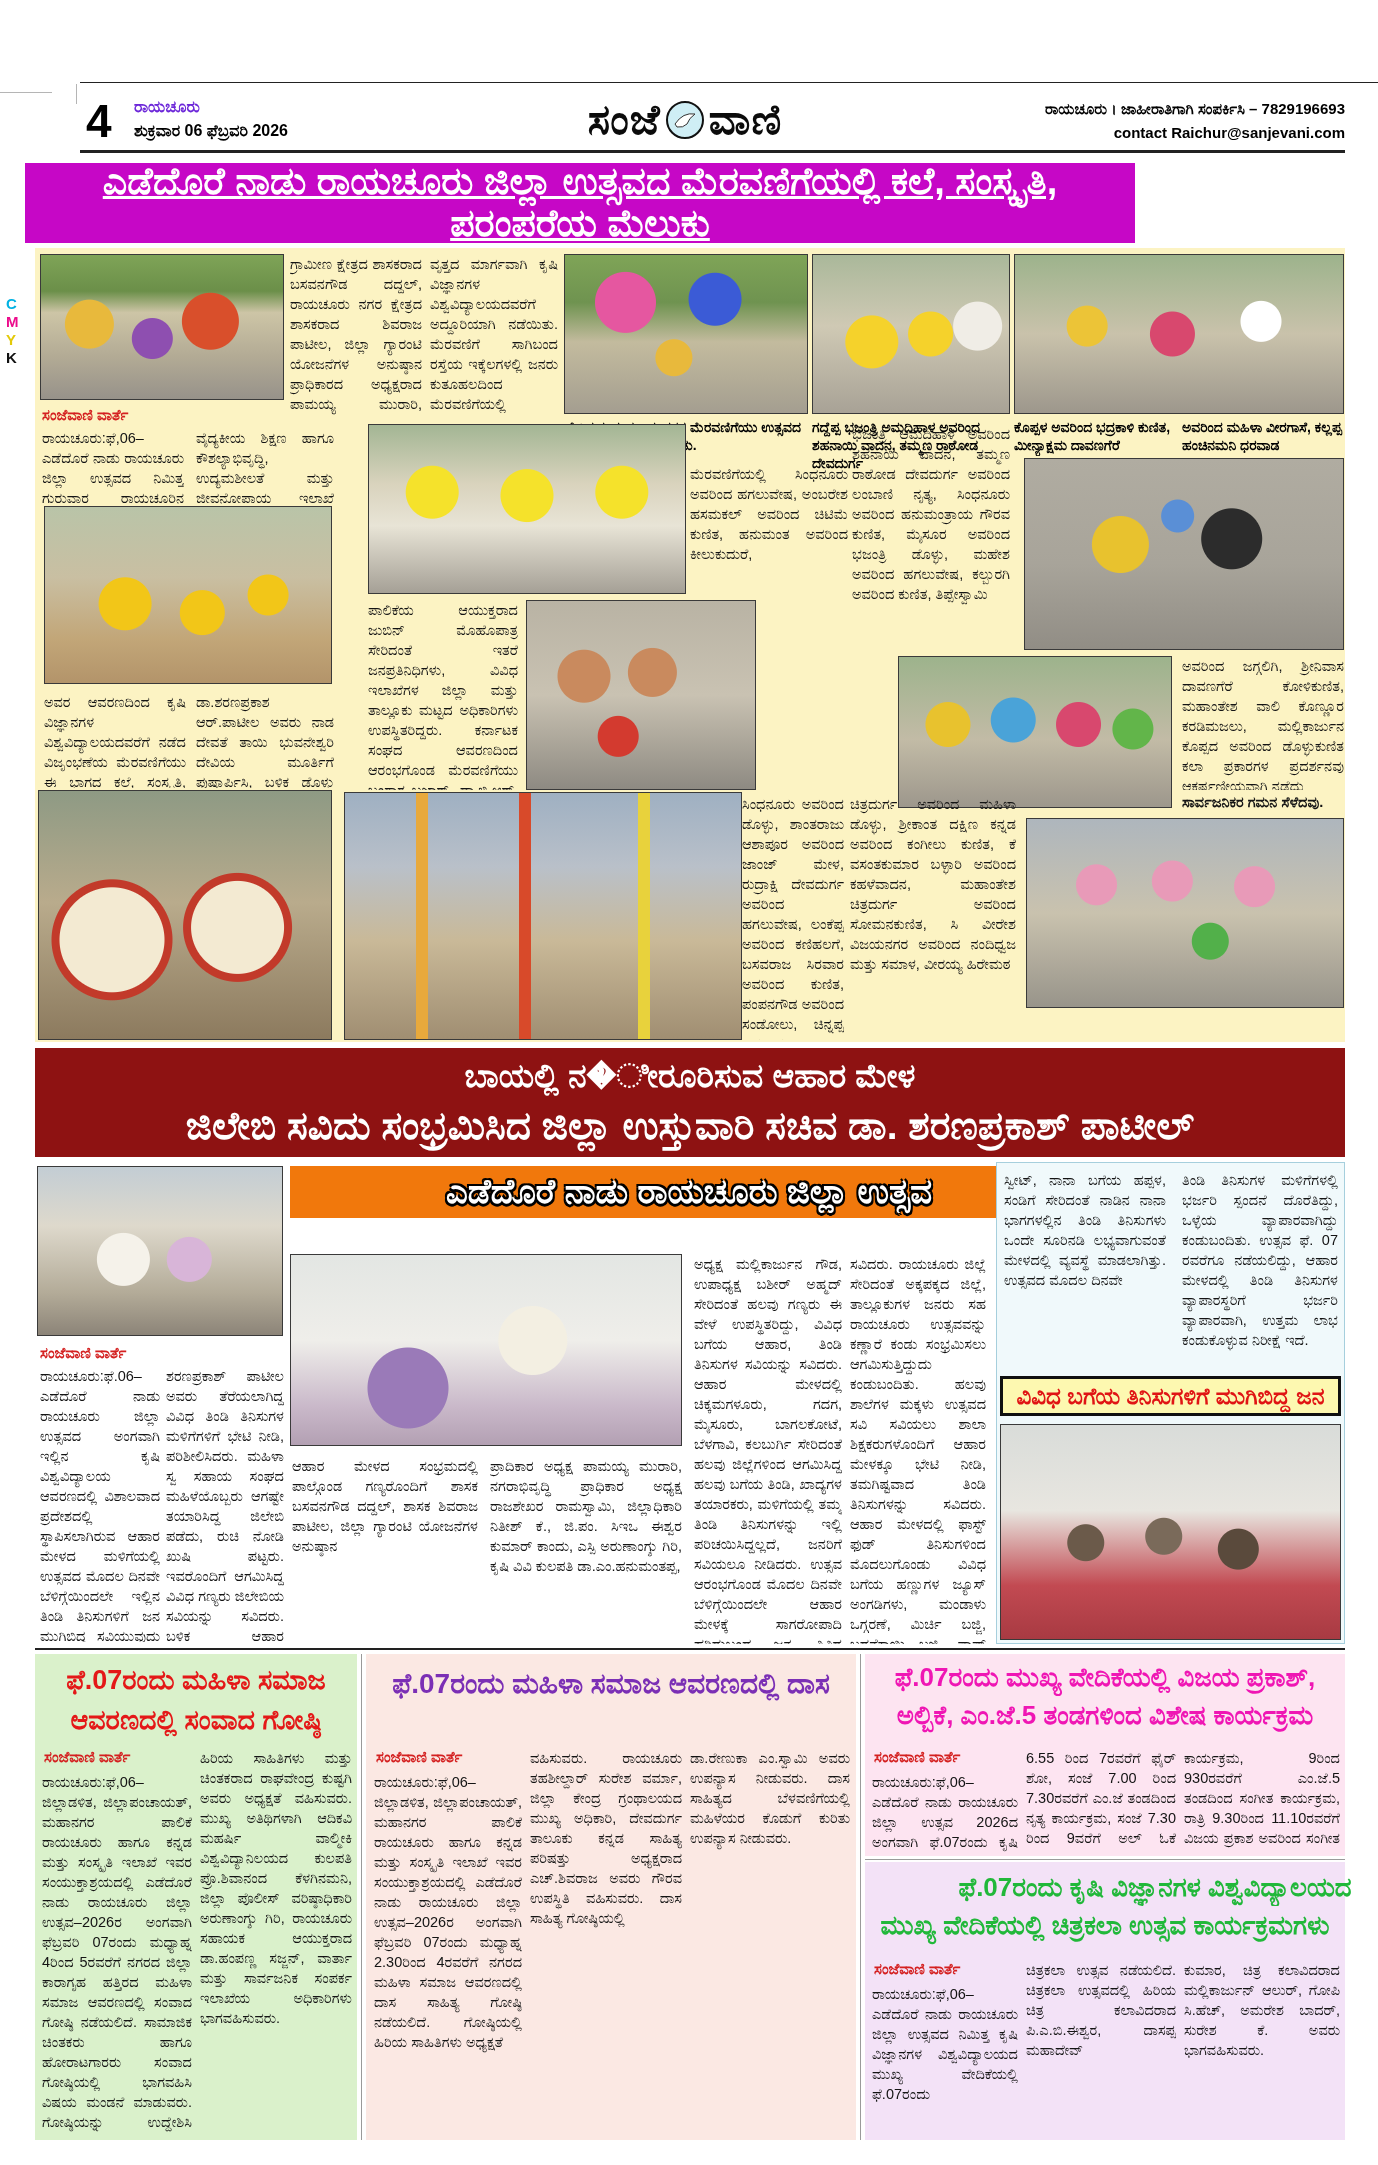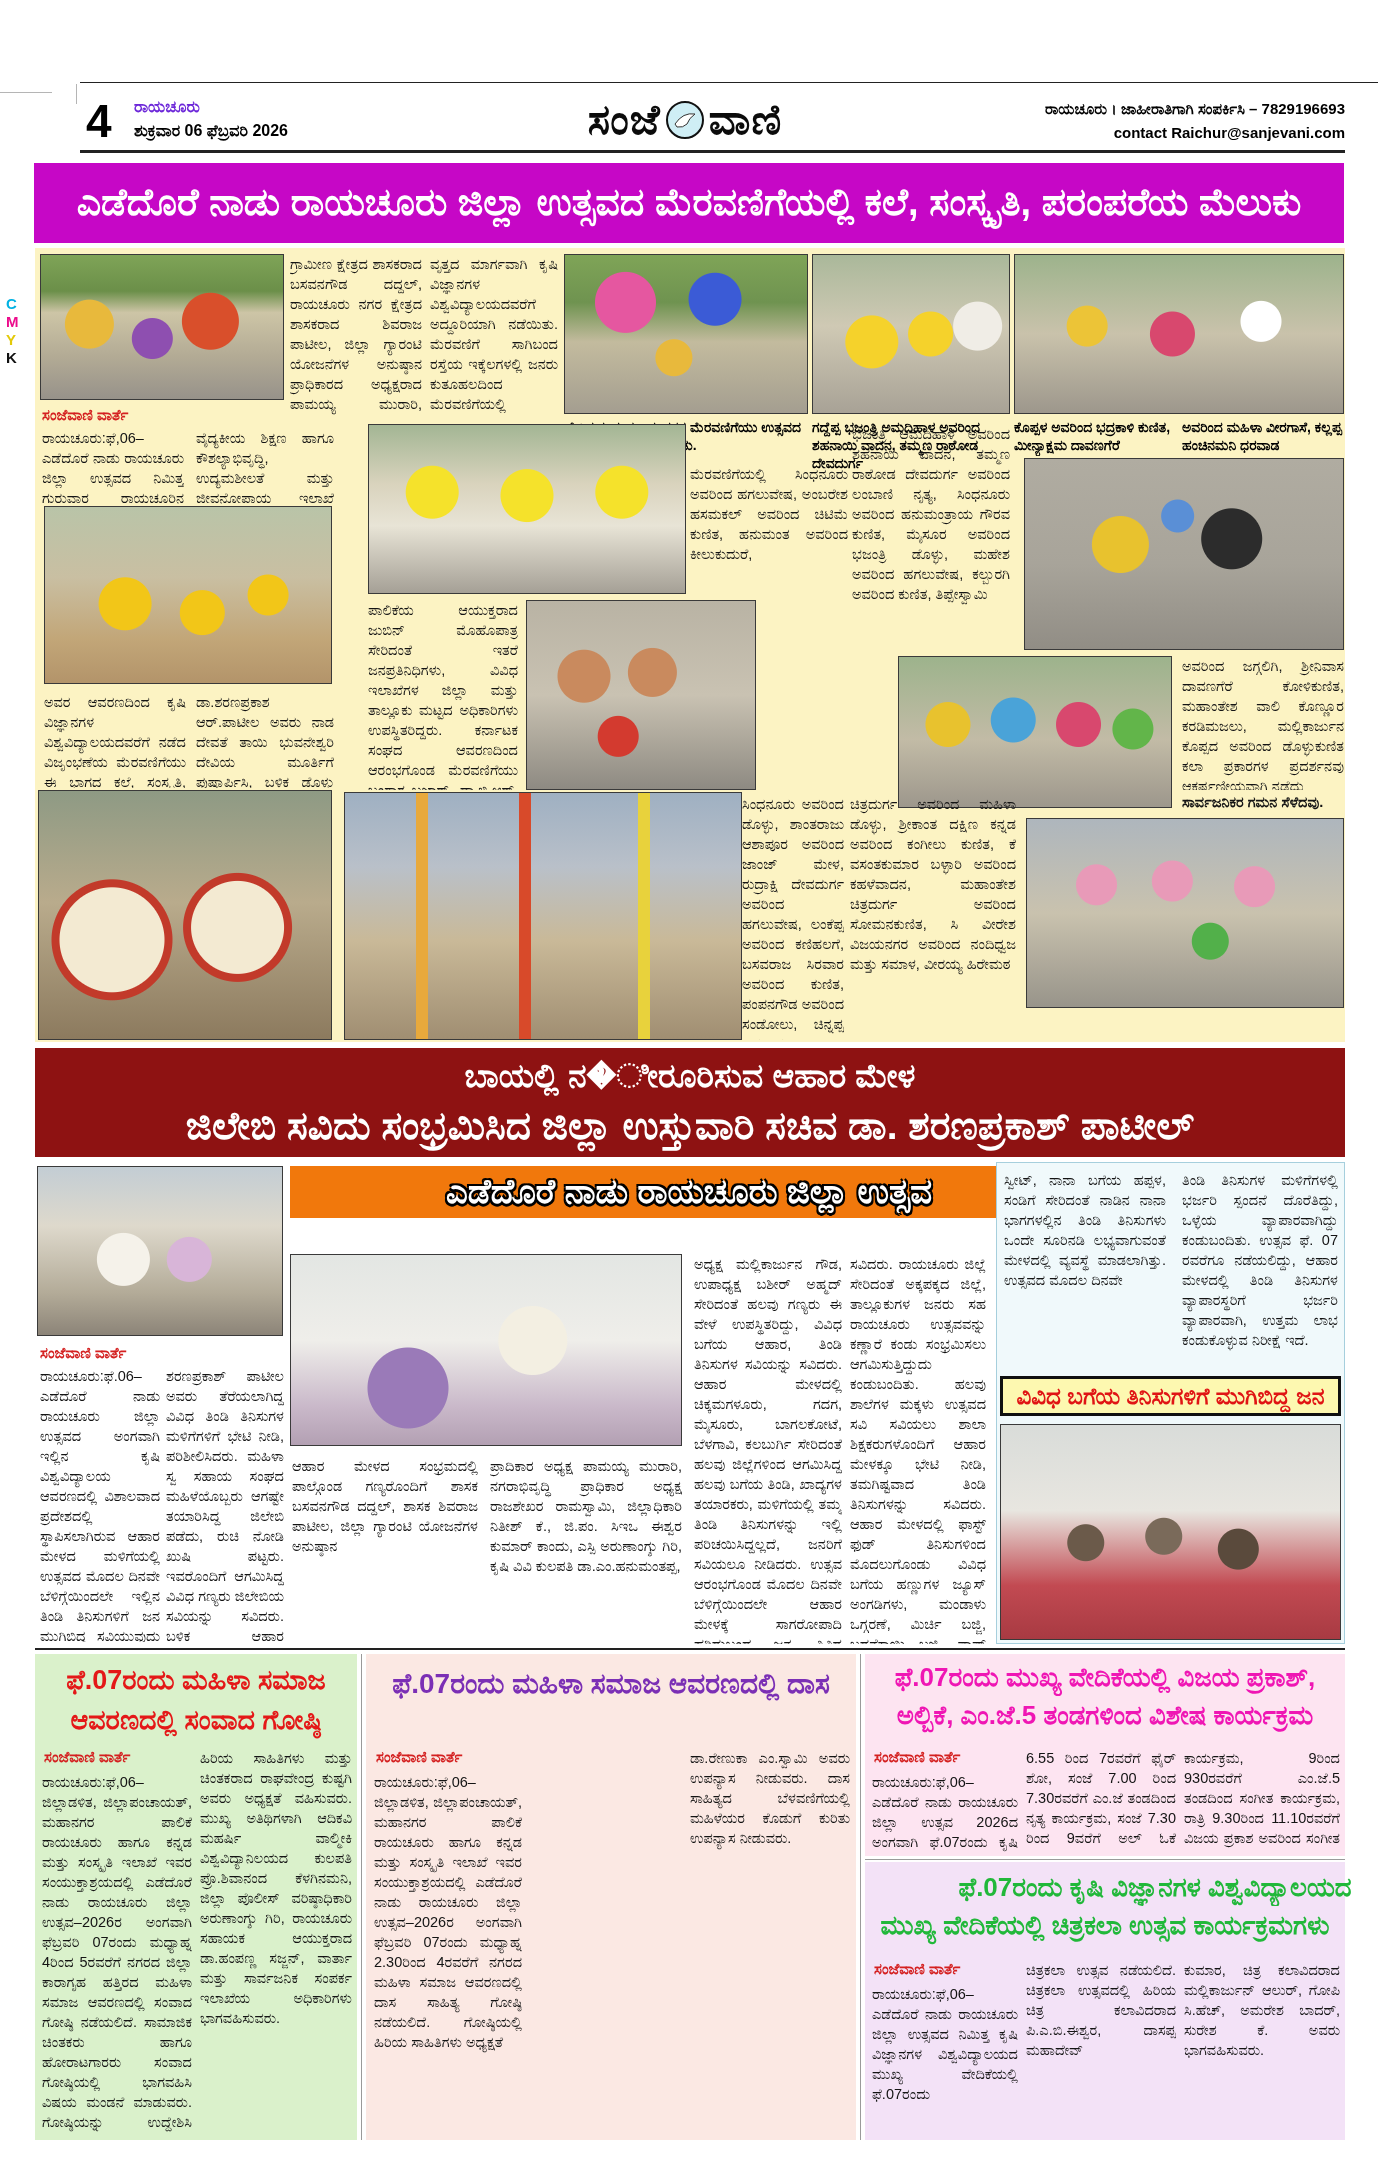--- a/index.html
+++ b/index.html
@@ -93,7 +93,7 @@
   <div class="abs contact" style="left:900px;top:124px;width:445px;font-weight:bold;">contact Raichur@sanjevani.com</div>
   <div class="abs rule" style="left:80px;top:150px;width:1265px;height:3px;"></div>
 
-  <div class="abs banner-magenta center" style="left:34px;top:163px;width:1310px;height:80px;">
+  <div class="abs banner-magenta center" style="left:25px;top:163px;width:1110px;height:80px;text-decoration:underline;">
     <span>ಎಡೆದೊರೆ ನಾಡು ರಾಯಚೂರು ಜಿಲ್ಲಾ ಉತ್ಸವದ ಮೆರವಣಿಗೆಯಲ್ಲಿ ಕಲೆ, ಸಂಸ್ಕೃತಿ, ಪರಂಪರೆಯ ಮೆಲುಕು</span>
   </div>
 

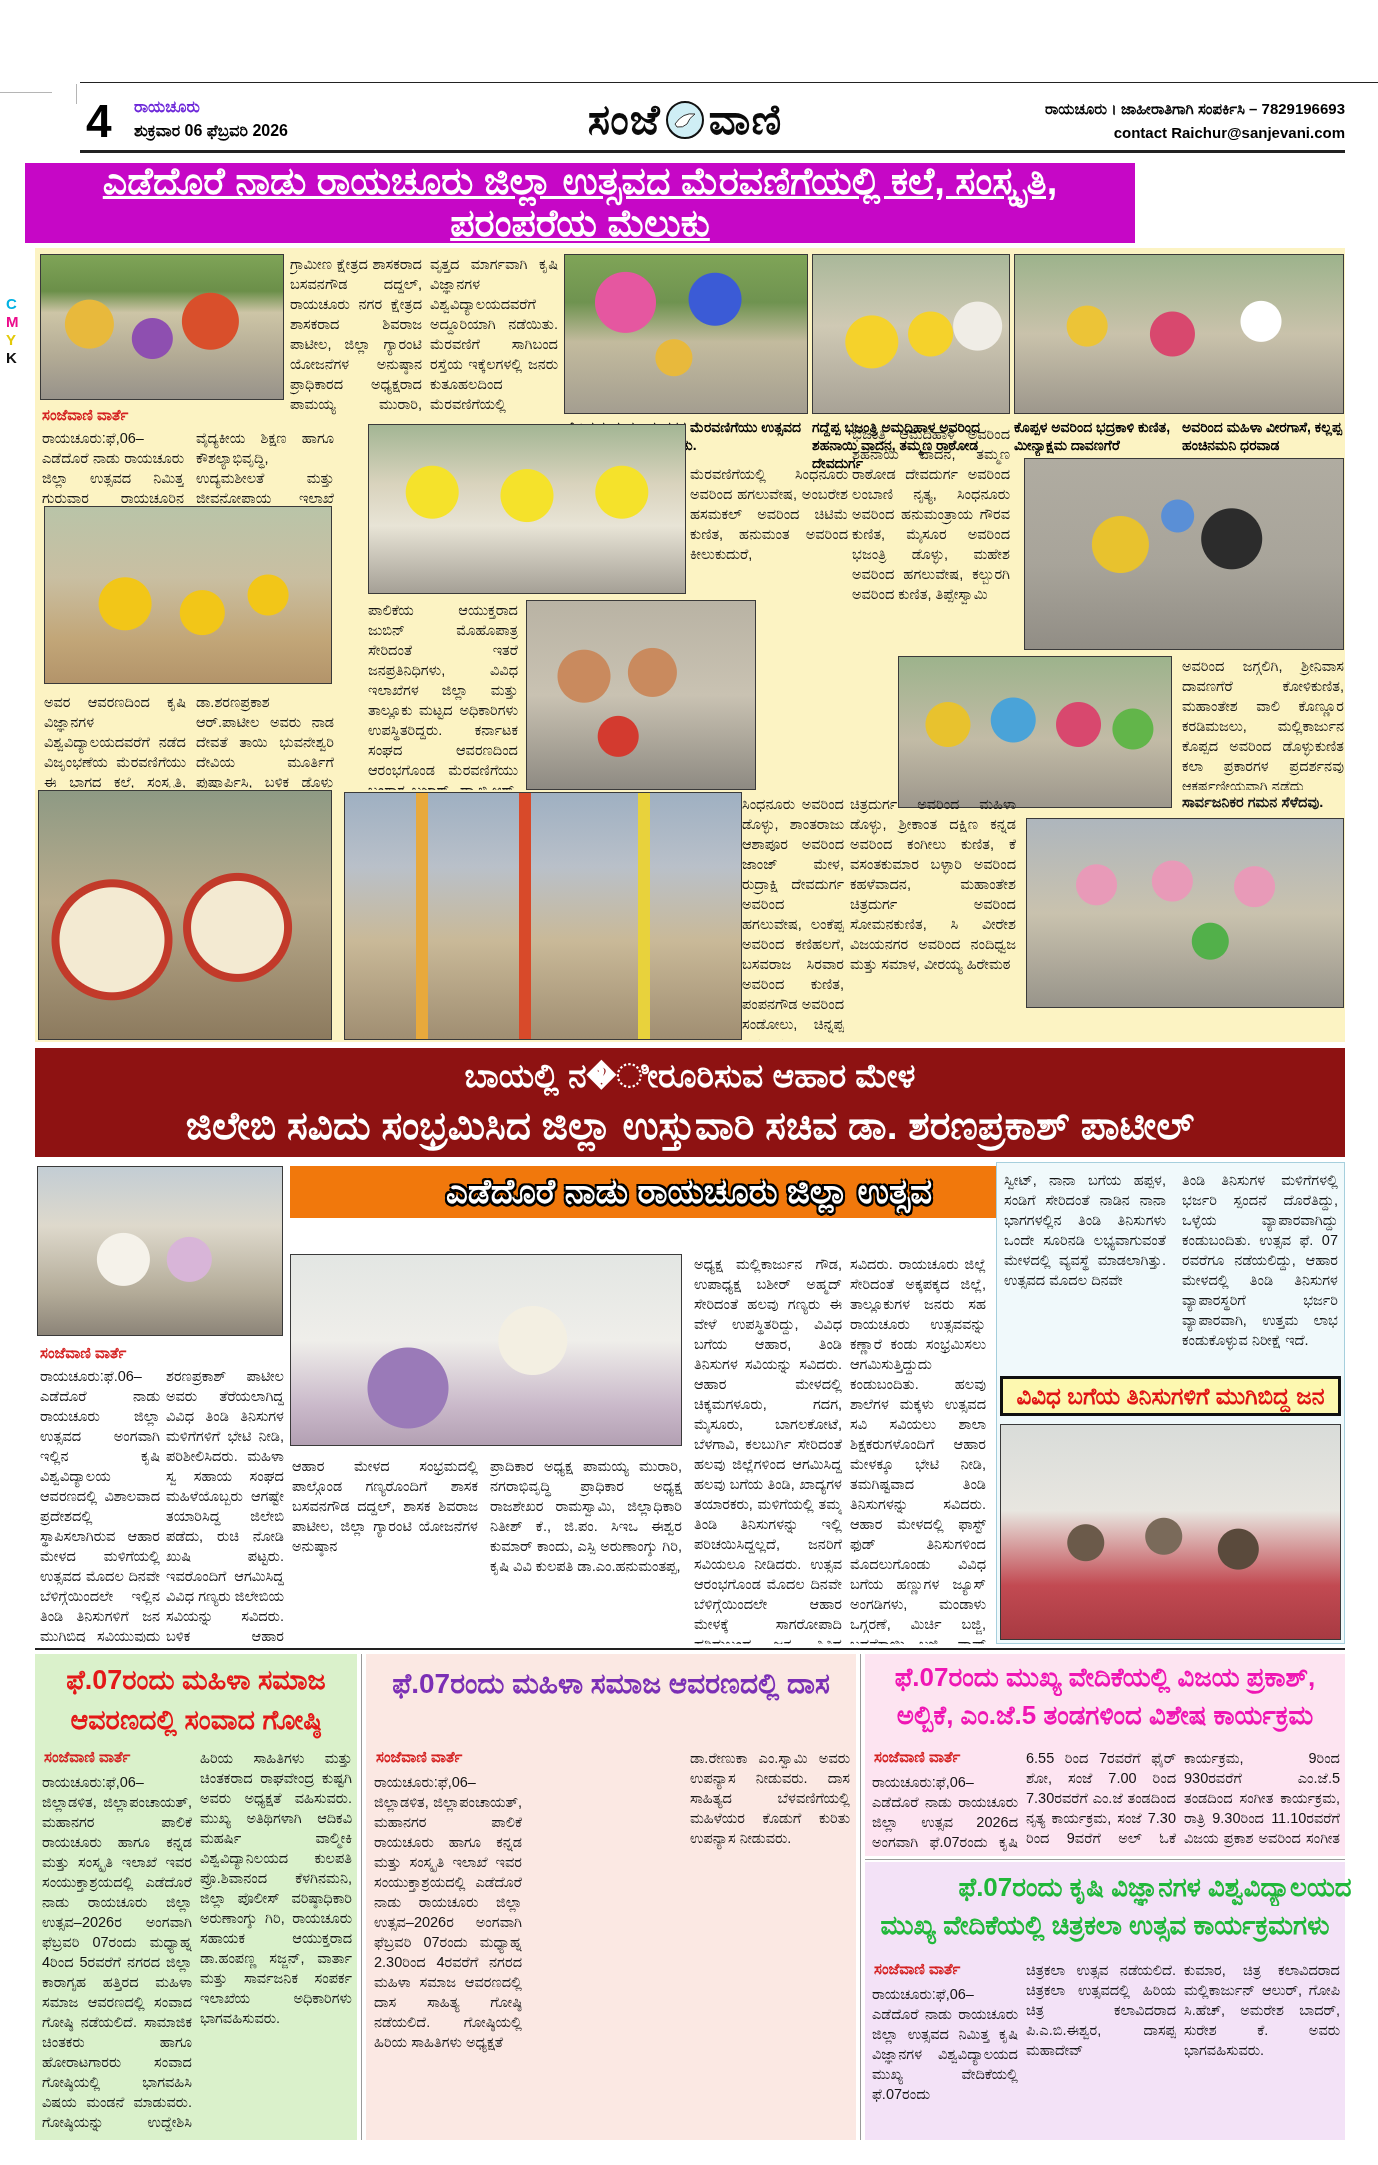--- a/index.html
+++ b/index.html
@@ -173,6 +173,7 @@
   <div class="abs art-h h-violet" style="left:370px;top:1662px;width:482px;height:44px;">ಫೆ.07ರಂದು ಮಹಿಳಾ ಸಮಾಜ ಆವರಣದಲ್ಲಿ ದಾಸ ಸಾಹಿತ್ಯ ಗೋಷ್ಠಿ</div>
   <div class="abs byline" style="left:376px;top:1748px;">ಸಂಜೆವಾಣಿ ವಾರ್ತೆ</div>
   <div class="abs txt" style="left:374px;top:1772px;width:148px;height:362px;">ರಾಯಚೂರು:ಫೆ,06–ಜಿಲ್ಲಾಡಳಿತ, ಜಿಲ್ಲಾಪಂಚಾಯತ್, ಮಹಾನಗರ ಪಾಲಿಕೆ ರಾಯಚೂರು ಹಾಗೂ ಕನ್ನಡ ಮತ್ತು ಸಂಸ್ಕೃತಿ ಇಲಾಖೆ ಇವರ ಸಂಯುಕ್ತಾಶ್ರಯದಲ್ಲಿ ಎಡೆದೊರೆ ನಾಡು ರಾಯಚೂರು ಜಿಲ್ಲಾ ಉತ್ಸವ–2026ರ ಅಂಗವಾಗಿ ಫೆಬ್ರವರಿ 07ರಂದು ಮಧ್ಯಾಹ್ನ 2.30ರಿಂದ 4ರವರೆಗೆ ನಗರದ ಮಹಿಳಾ ಸಮಾಜ ಆವರಣದಲ್ಲಿ ದಾಸ ಸಾಹಿತ್ಯ ಗೋಷ್ಠಿ ನಡೆಯಲಿದೆ. ಗೋಷ್ಠಿಯಲ್ಲಿ ಹಿರಿಯ ಸಾಹಿತಿಗಳು ಅಧ್ಯಕ್ಷತೆ</div>
+  <div class="abs txt" style="left:530px;top:1748px;width:152px;height:386px;">ವಹಿಸುವರು. ರಾಯಚೂರು ತಹಶೀಲ್ದಾರ್ ಸುರೇಶ ವರ್ಮಾ, ಜಿಲ್ಲಾ ಕೇಂದ್ರ ಗ್ರಂಥಾಲಯದ ಮುಖ್ಯ ಅಧಿಕಾರಿ, ದೇವದುರ್ಗ ತಾಲೂಕು ಕನ್ನಡ ಸಾಹಿತ್ಯ ಪರಿಷತ್ತು ಅಧ್ಯಕ್ಷರಾದ ಎಚ್.ಶಿವರಾಜ ಅವರು ಗೌರವ ಉಪಸ್ಥಿತಿ ವಹಿಸುವರು. ದಾಸ ಸಾಹಿತ್ಯ ಗೋಷ್ಠಿಯಲ್ಲಿ</div>
   <div class="abs txt" style="left:690px;top:1748px;width:160px;height:386px;">ಡಾ.ರೇಣುಕಾ ಎಂ.ಸ್ವಾಮಿ ಅವರು ಉಪನ್ಯಾಸ ನೀಡುವರು. ದಾಸ ಸಾಹಿತ್ಯದ ಬೆಳವಣಿಗೆಯಲ್ಲಿ ಮಹಿಳೆಯರ ಕೊಡುಗೆ ಕುರಿತು ಉಪನ್ಯಾಸ ನೀಡುವರು.</div>
   <div class="abs vr" style="left:860px;top:1654px;width:1px;height:486px;"></div>
 

